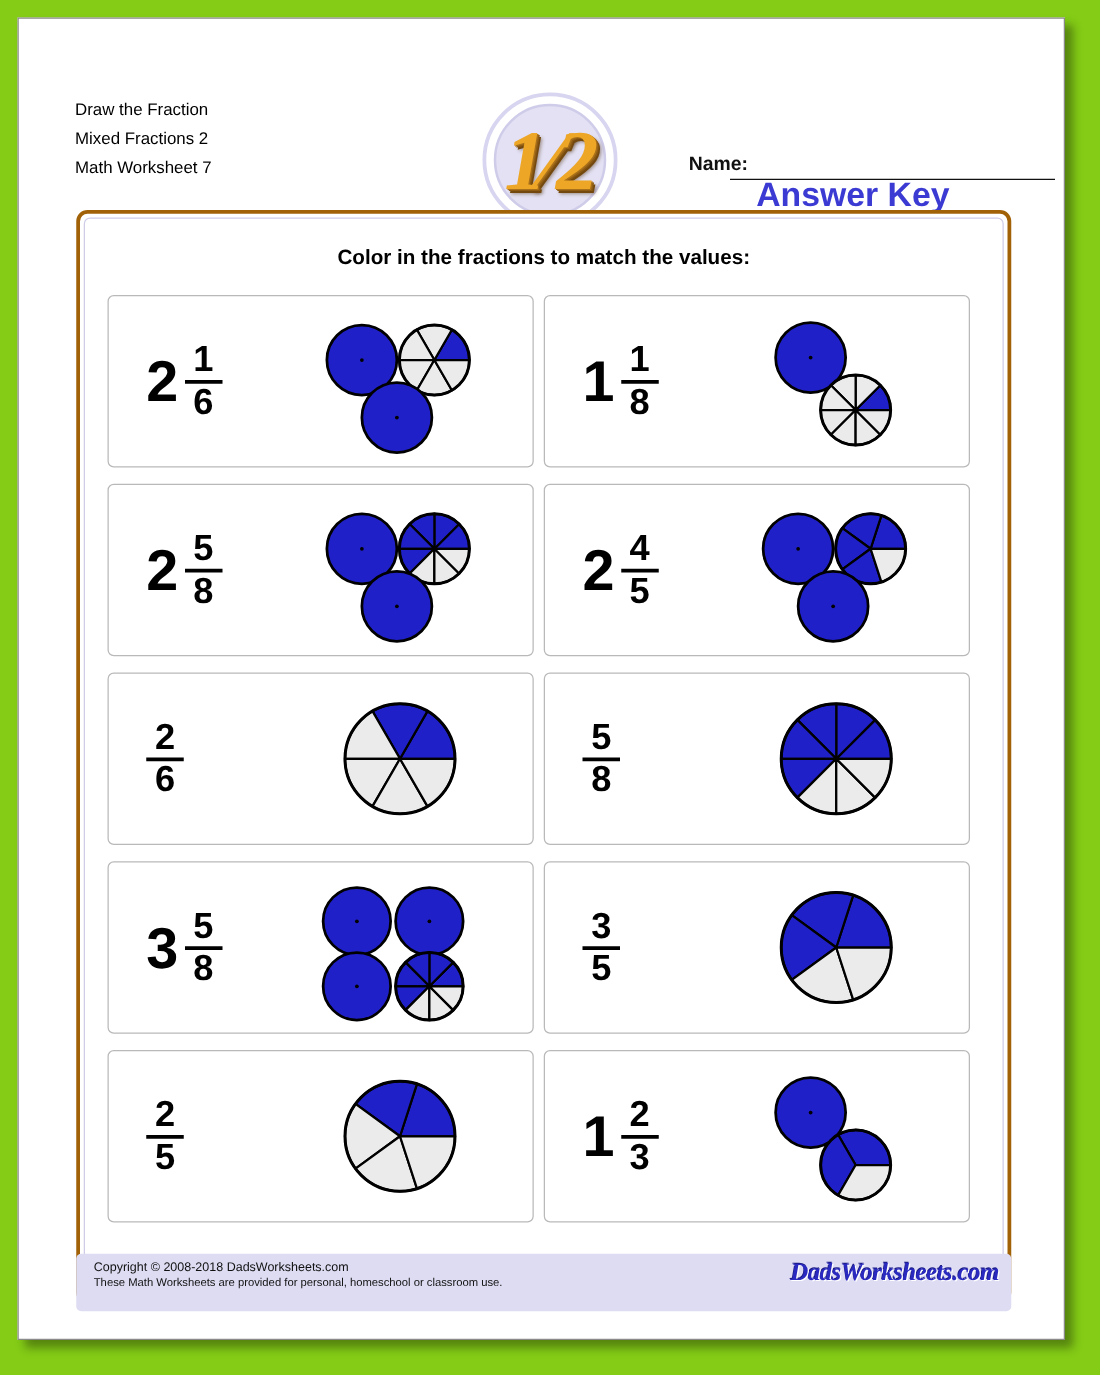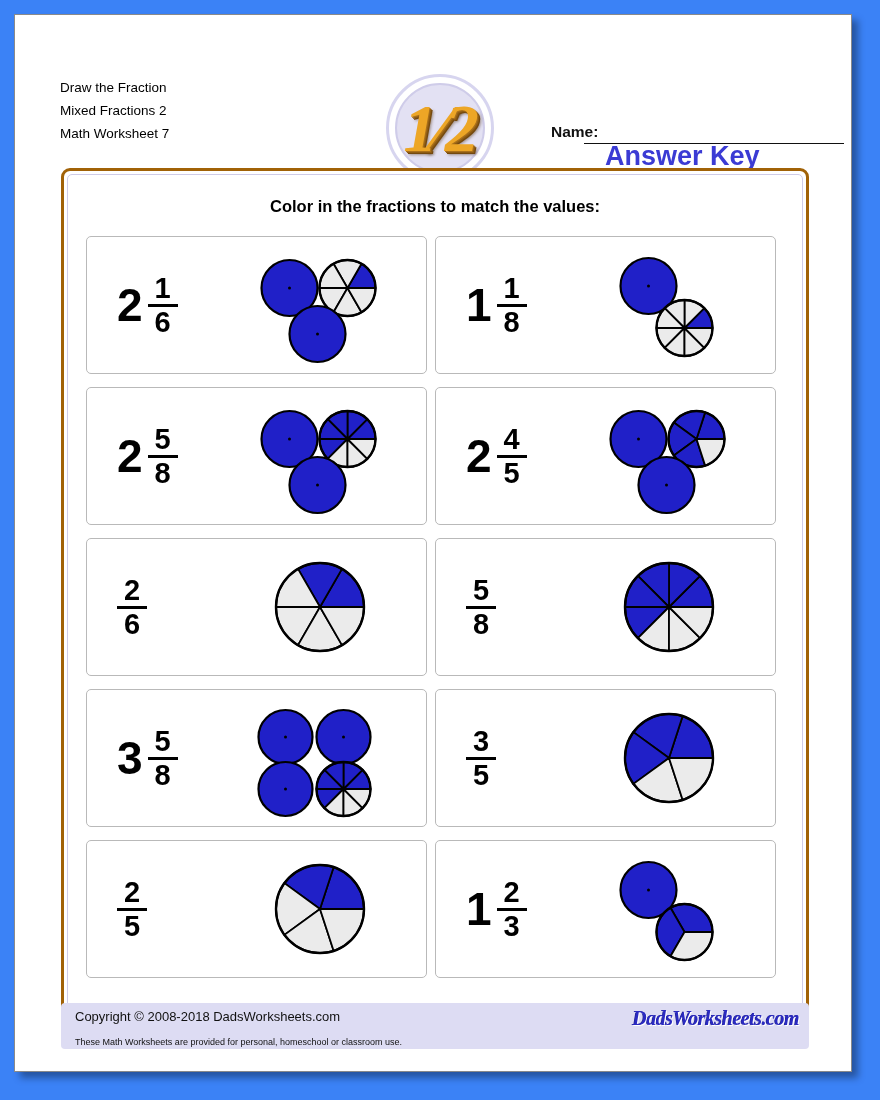--- a/index.html
+++ b/index.html
@@ -14,7 +14,7 @@
     position: relative;
     width: 880px;
     height: 1100px;
-    background: #3b82f6;
+    background: #84cc16;
     overflow: hidden;
     text-decoration: underline;
   }

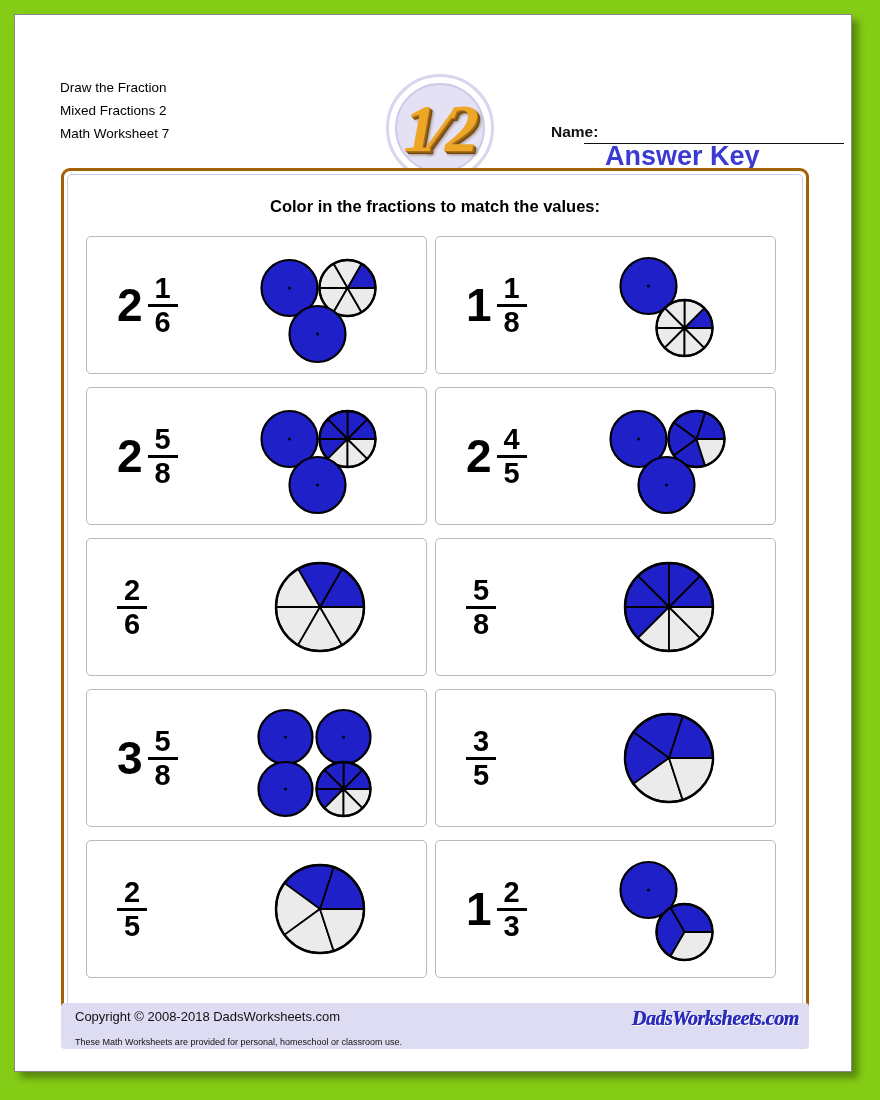--- a/index.html
+++ b/index.html
@@ -243,7 +243,7 @@
     position: absolute;
     left: 14px;
     top: 6px;
-    font-size: 13px;
+    font-size: 10px;
     color: #111111;
   }
   .copyright-2 {

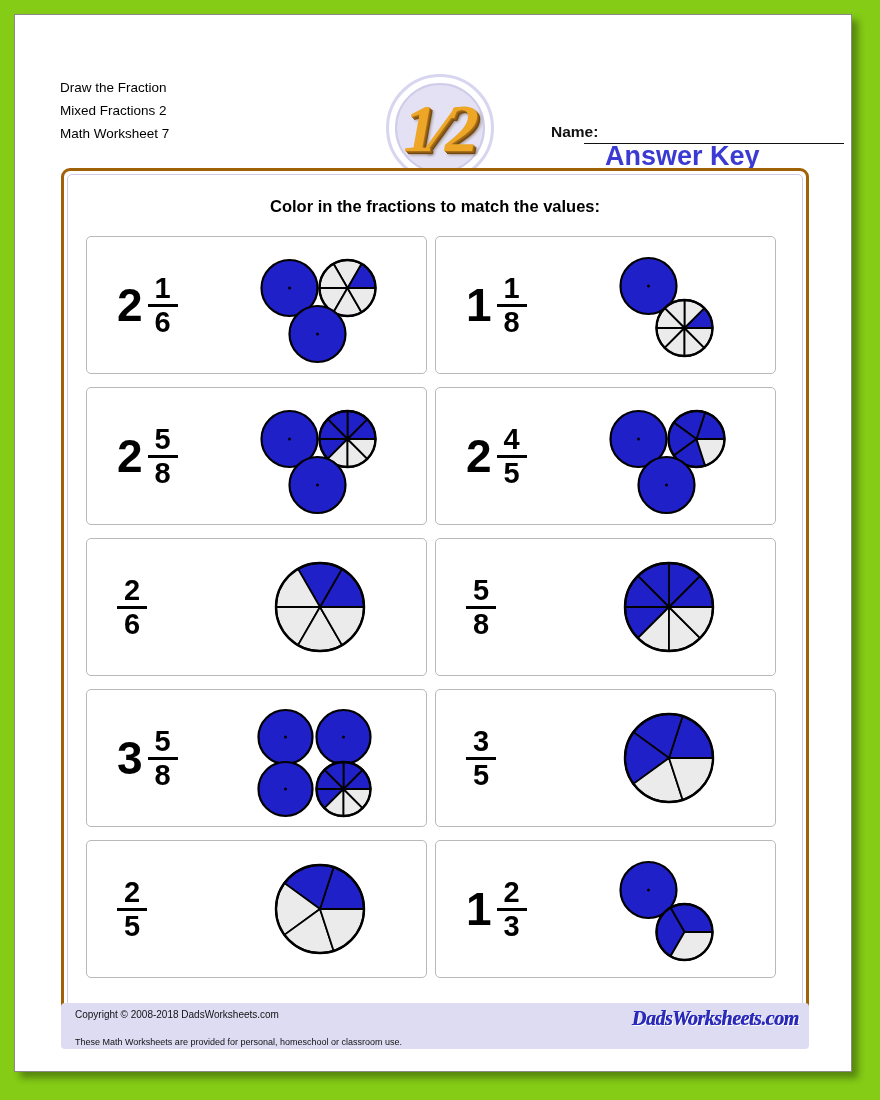--- a/index.html
+++ b/index.html
@@ -249,7 +249,7 @@
   .copyright-2 {
     position: absolute;
     left: 14px;
-    top: 34px;
+    top: 18px;
     font-size: 9px;
     color: #111111;
   }

